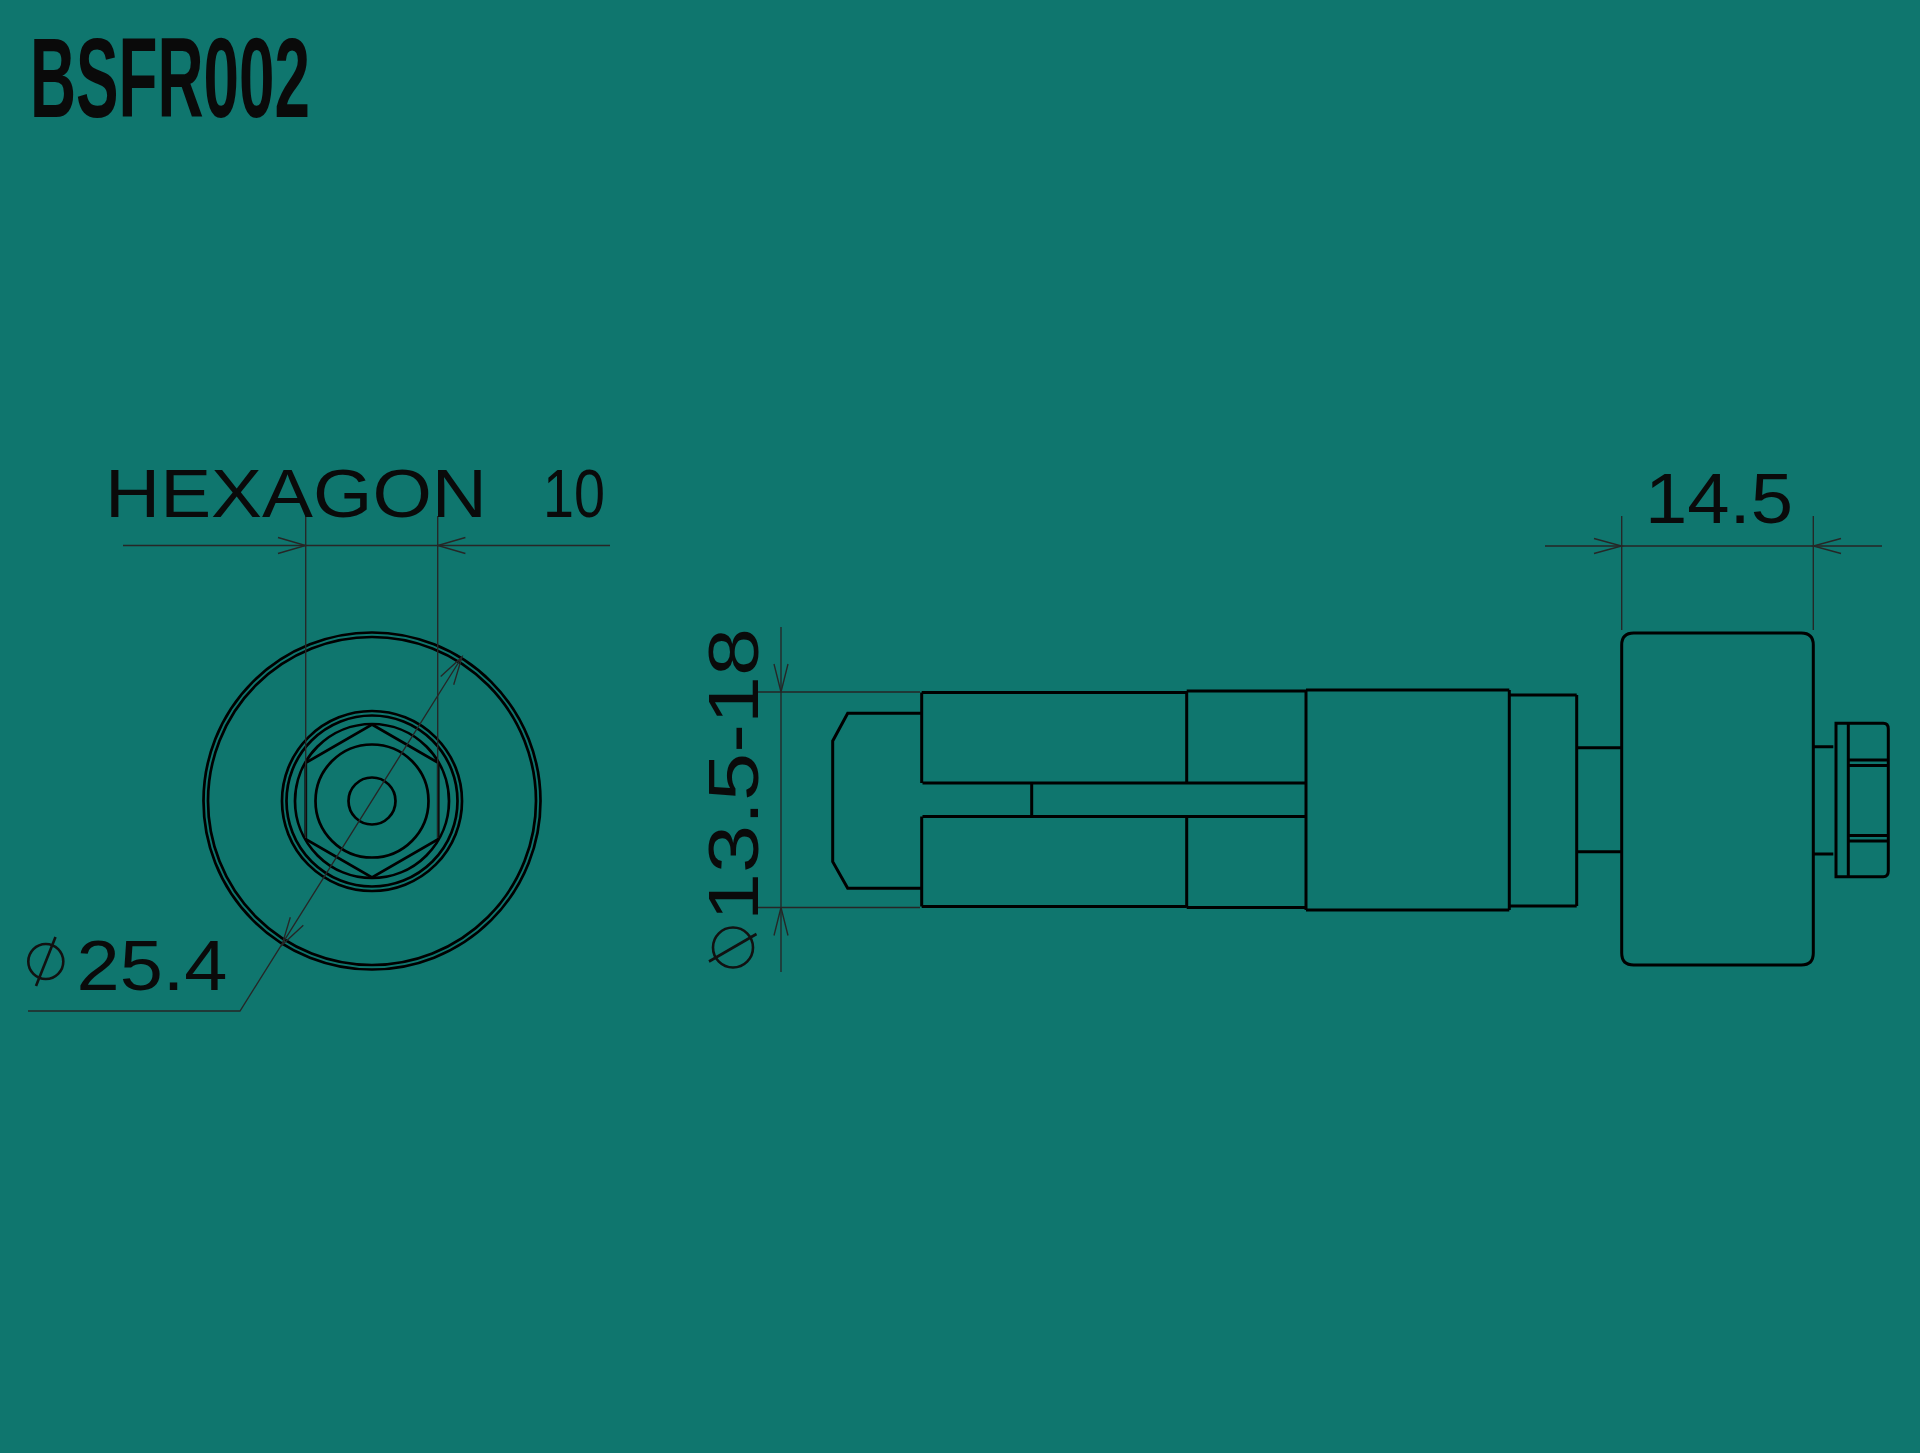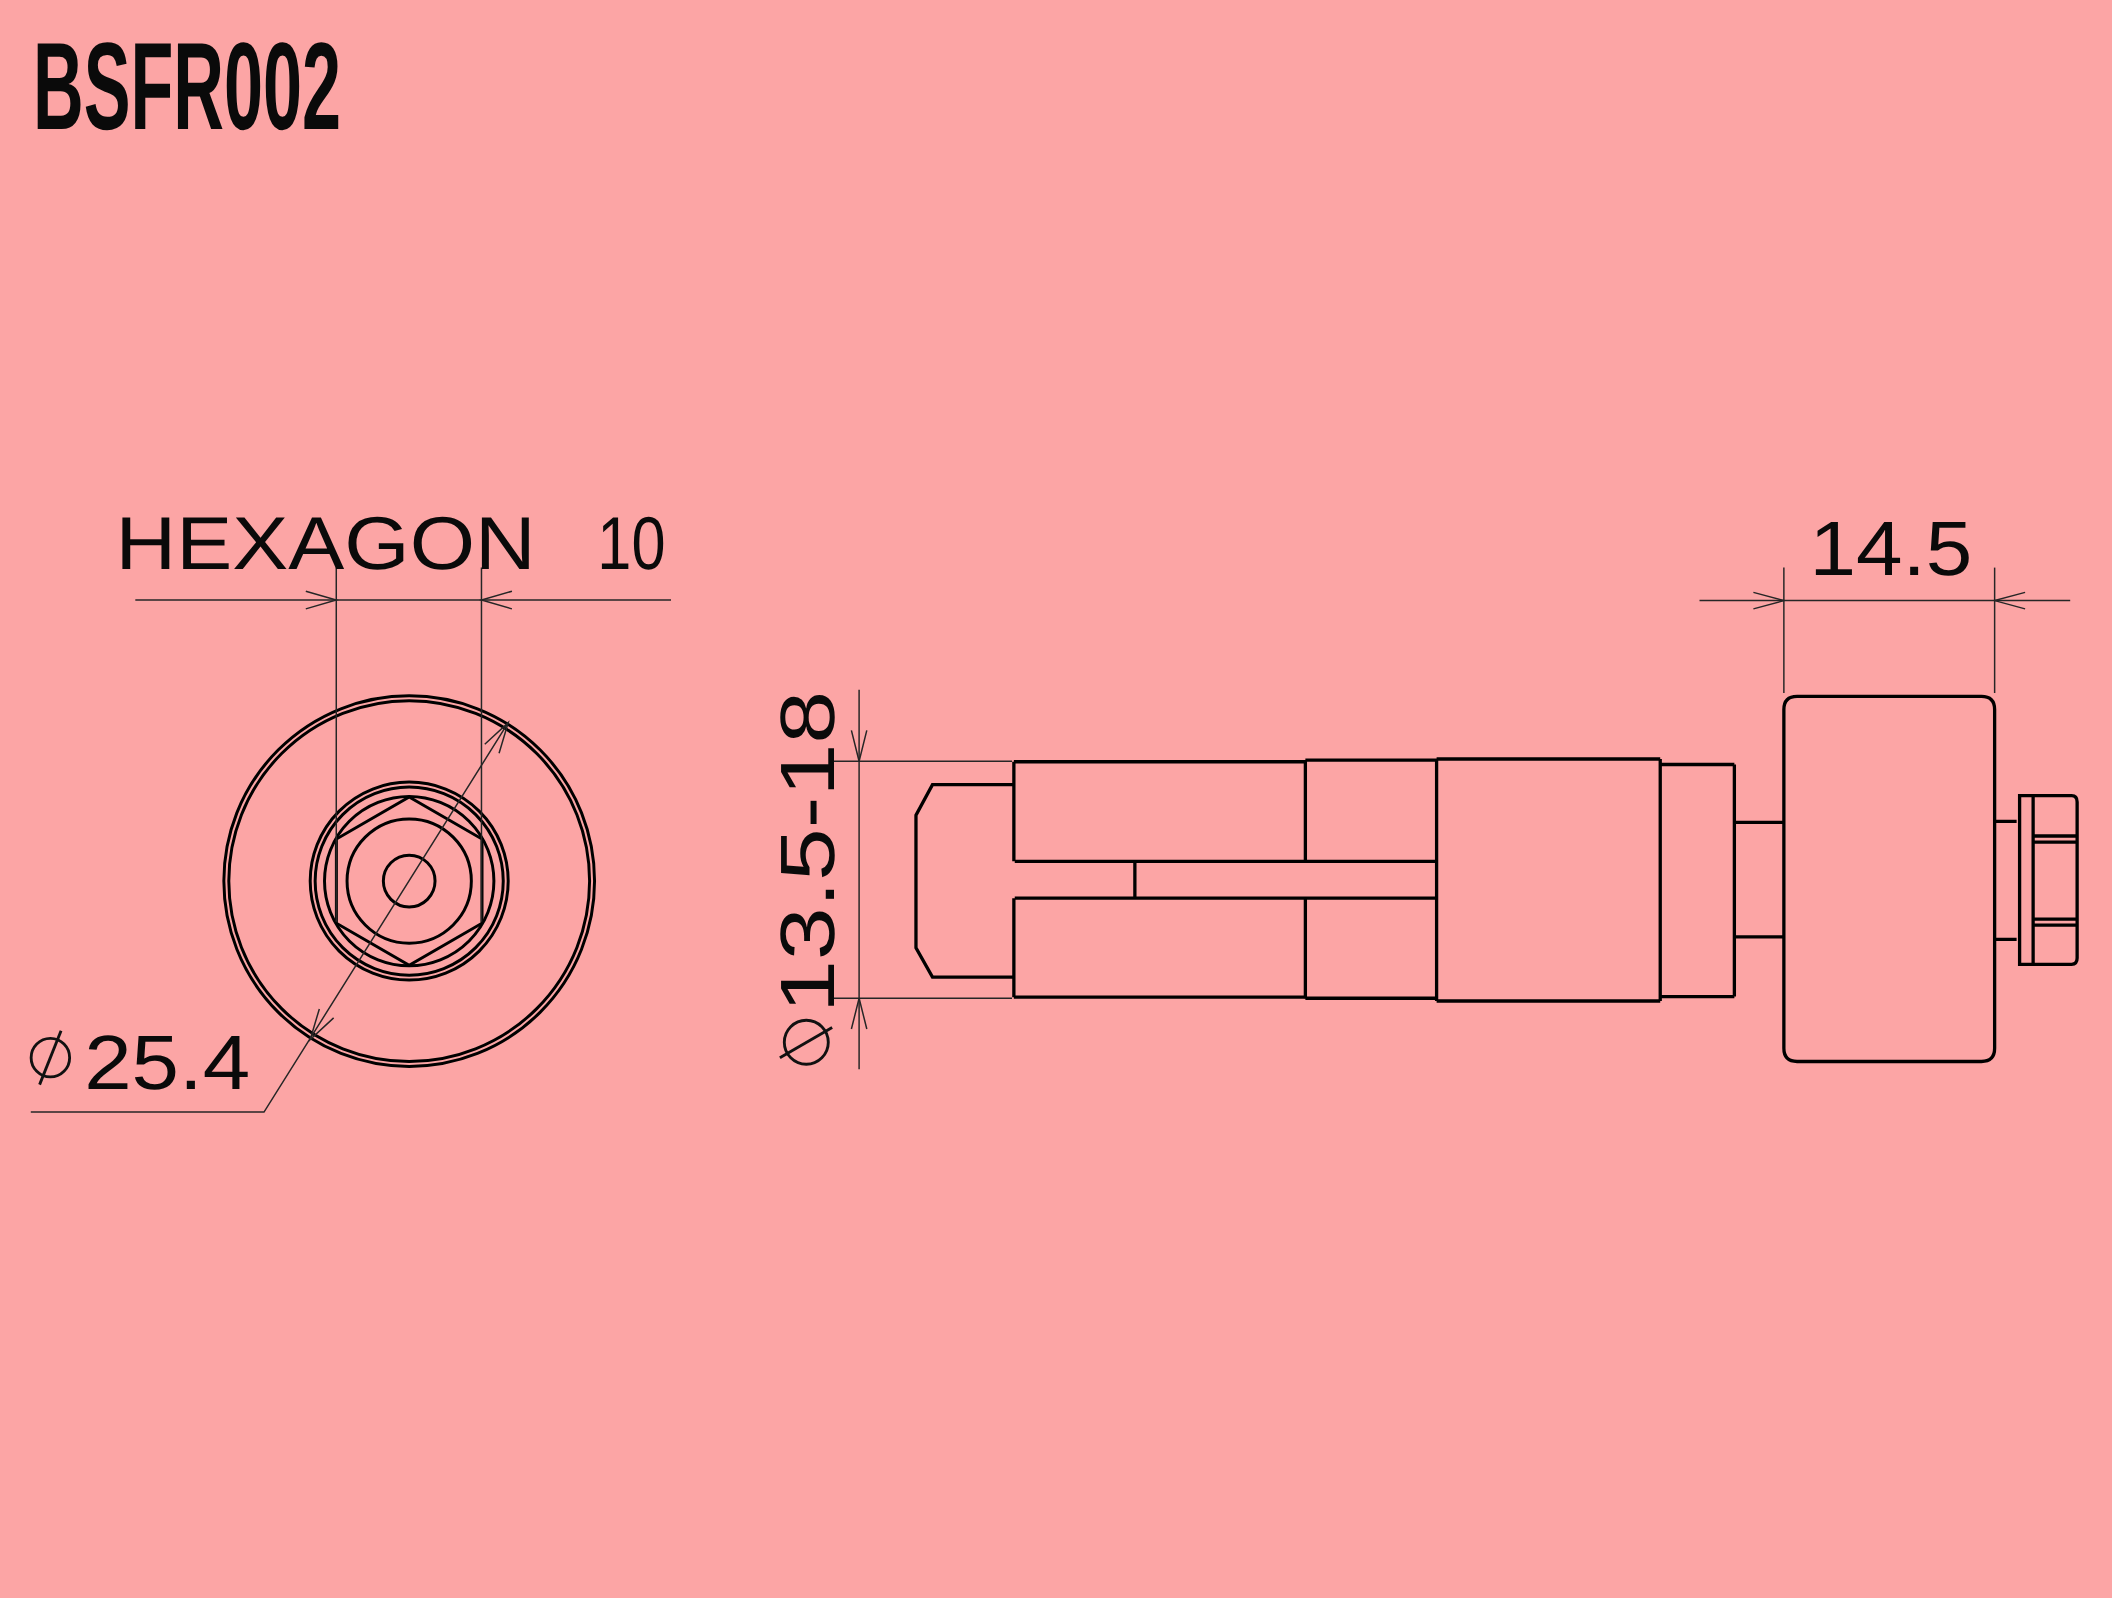--- a/index.html
+++ b/index.html
@@ -3,7 +3,7 @@
 <meta charset="utf-8">
 <style>
   html,body{margin:0;padding:0;background:#fff;}
-  .stage{position:relative;width:1920px;height:1453px;background:#fca5a5;overflow:hidden;}
+  .stage{position:relative;width:1920px;height:1453px;background:#0f766e;overflow:hidden;}
   svg{display:block;}
   .outline{fill:none;stroke:#000000;stroke-width:3;stroke-linejoin:miter;stroke-linecap:butt;}
   .circle-line{fill:none;stroke:#000000;stroke-width:2.7;}

